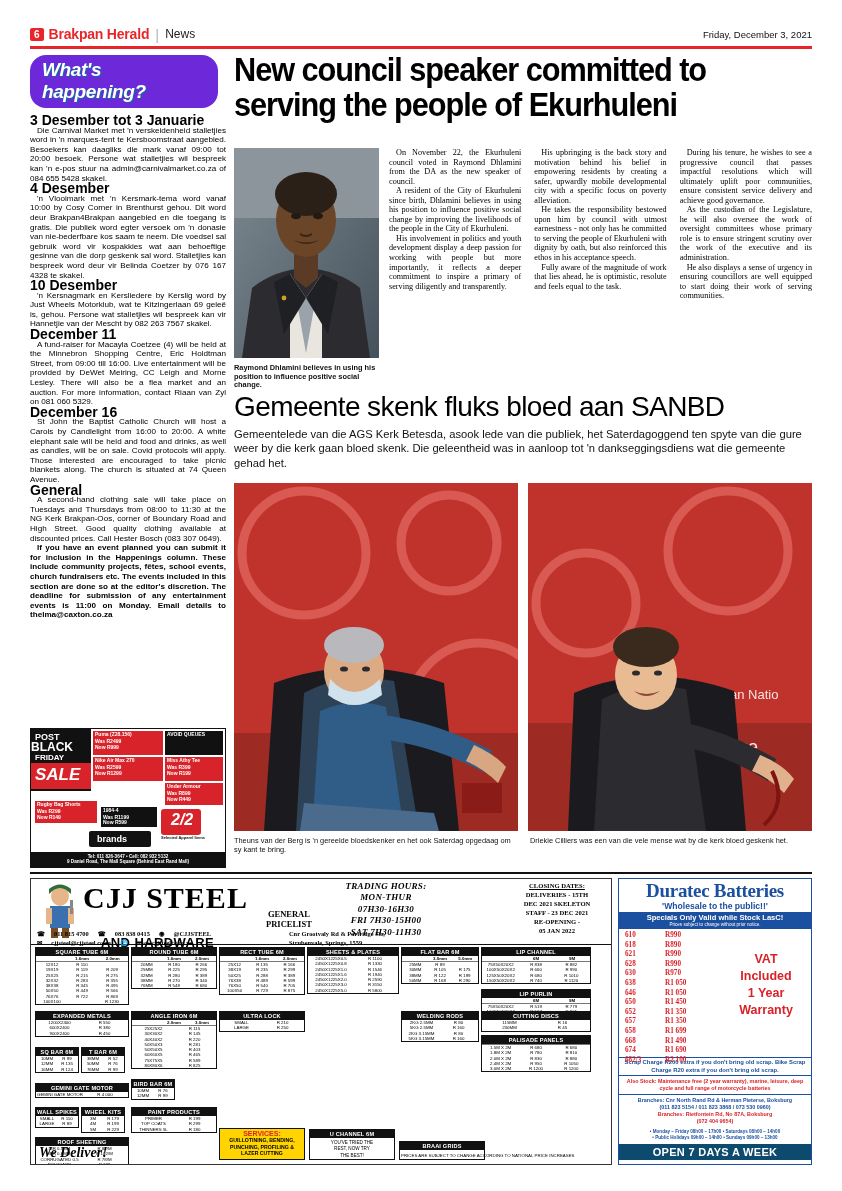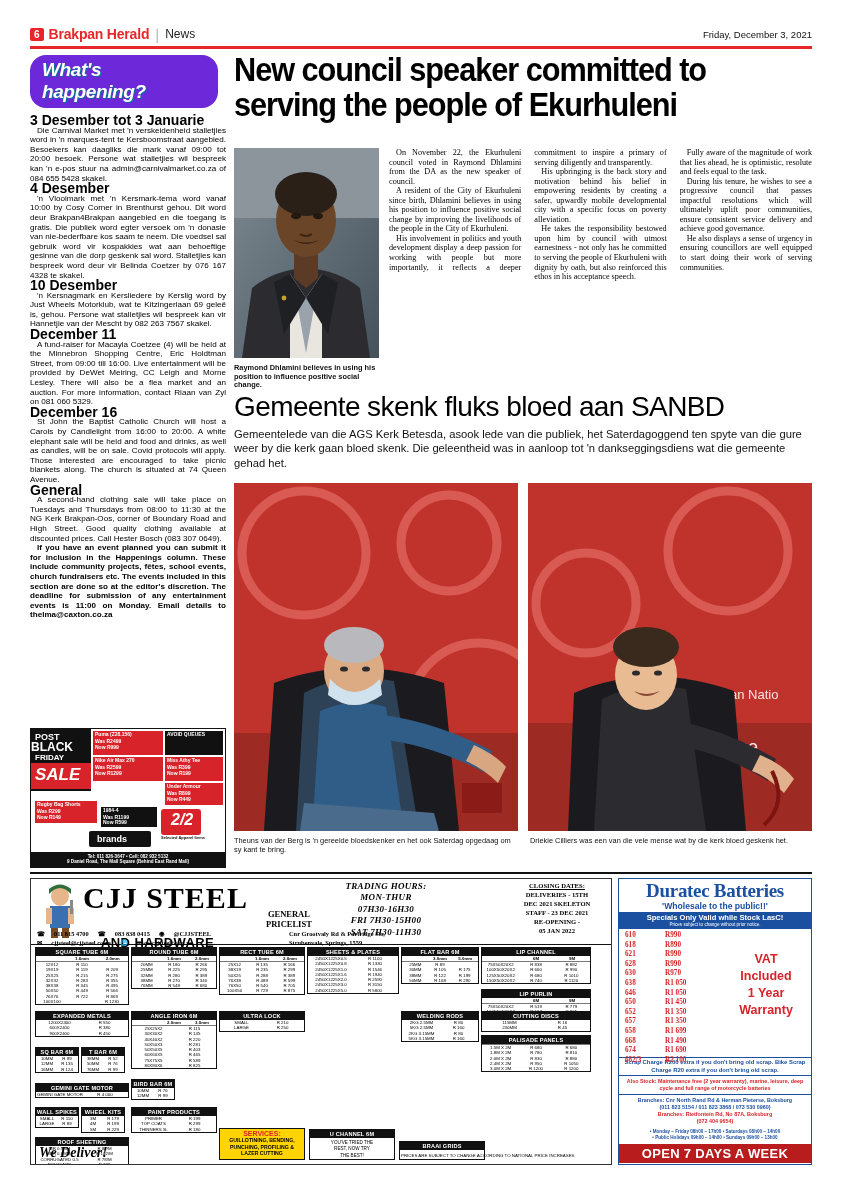--- a/index.html
+++ b/index.html
@@ -257,6 +257,7 @@
         <p>He takes the responsibility bestowed upon him by council with utmost earnestness - not only has he committed to serving the people of Ekurhuleni with dignity by oath, but also reinforced this ethos in his acceptance speech.</p>
         <p>Fully aware of the magnitude of work that lies ahead, he is optimistic, resolute and feels equal to the task.</p>
         <p>During his tenure, he wishes to see a progressive council that passes impactful resolutions which will ultimately uplift poor communities, ensure consistent service delivery and achieve good governance.</p>
+        <p>As the custodian of the Legislature, he will also oversee the work of oversight committees whose primary role is to ensure stringent scrutiny over the work of the executive and its administration.</p>
         <p>He also displays a sense of urgency in ensuring councillors are well equipped to start doing their work of serving communities.</p>
       </div>
   </div>

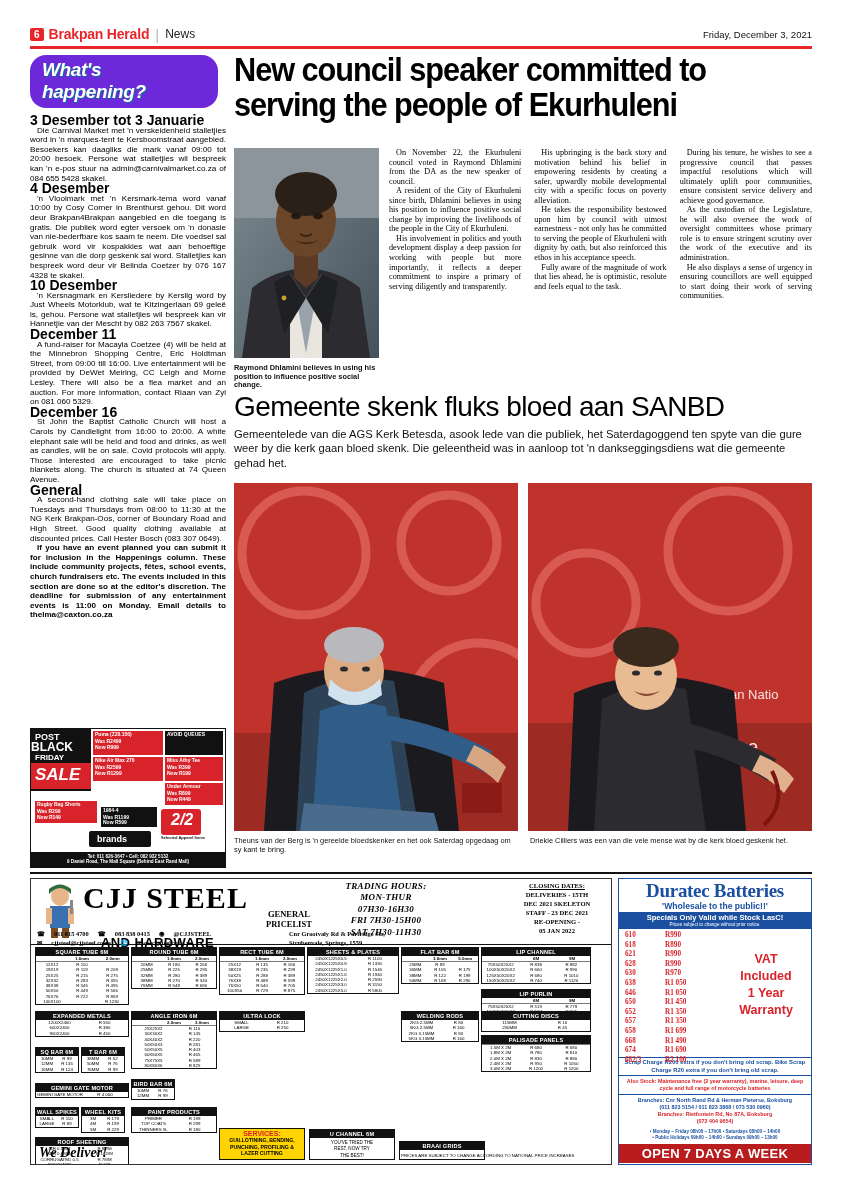--- a/index.html
+++ b/index.html
@@ -117,7 +117,7 @@
   .dur-note2 { text-align:center; font-weight:bold; font-size:5.4px; line-height:7px; color:#d8232a; padding:2px 4px; border-top:1px solid #1b4fa0; }
   .dur-note3 { text-align:center; font-weight:bold; font-size:5.4px; line-height:7px; color:#1b4fa0; padding:2px 3px; border-top:1px solid #1b4fa0; }
   .dur-note4 { text-align:center; font-weight:bold; font-size:4.6px; line-height:6.2px; color:#1b4fa0; padding:2px 3px; }
-  .dur-foot { background:#b91c1c; color:#fff; text-align:center; font-weight:bold; font-size:13px; padding:2px 0; letter-spacing:0.3px; }
+  .dur-foot { background:#0c4a6e; color:#fff; text-align:center; font-weight:bold; font-size:11px; padding:2px 0; letter-spacing:0.3px; }
 
   
   .ph-img { width:100%; height:100%; display:block; }

